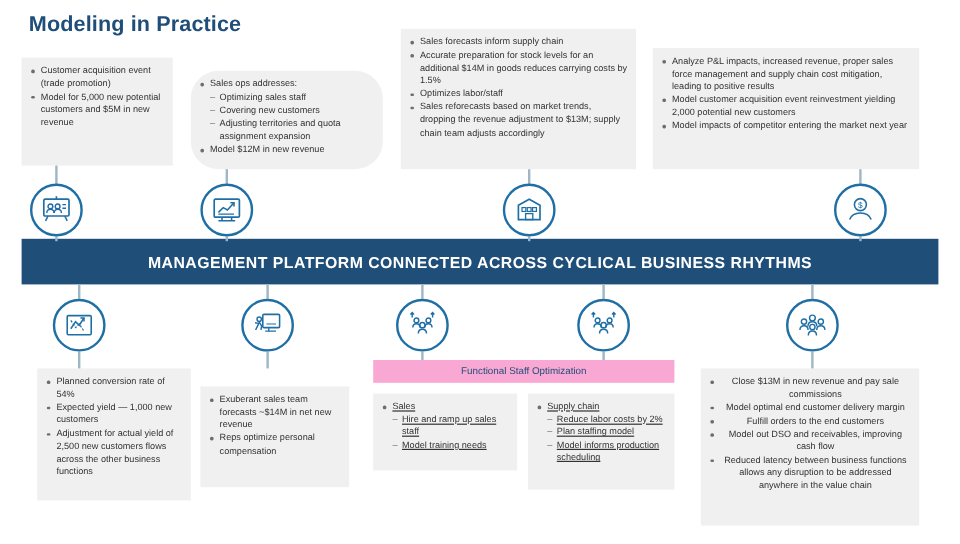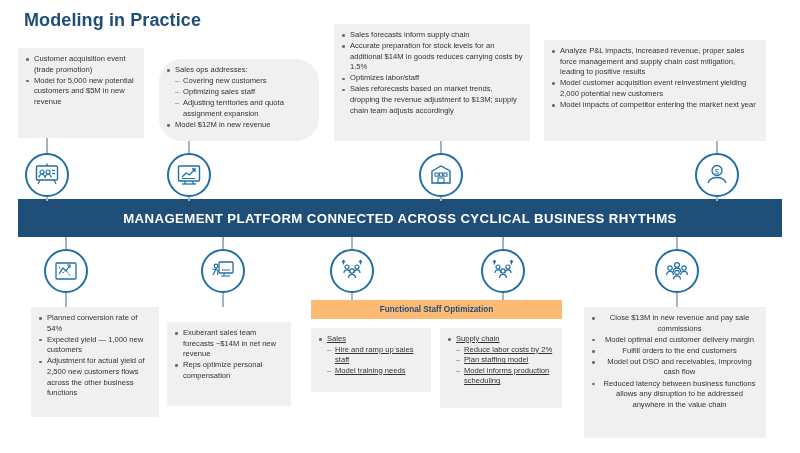--- a/index.html
+++ b/index.html
@@ -187,8 +187,8 @@
   <div class="note" style="left:159px; top:59px; width:160px; height:82px;border-radius:23px;">
     <ul>
       <li>Sales ops addresses:</li>
+      <li class="sub">Optimizing sales staff</li>
       <li class="sub">Covering new customers</li>
-      <li class="sub">Optimizing sales staff</li>
       <li class="sub">Adjusting territories and quota assignment expansion</li>
       <li>Model $12M in new revenue</li>
     </ul>

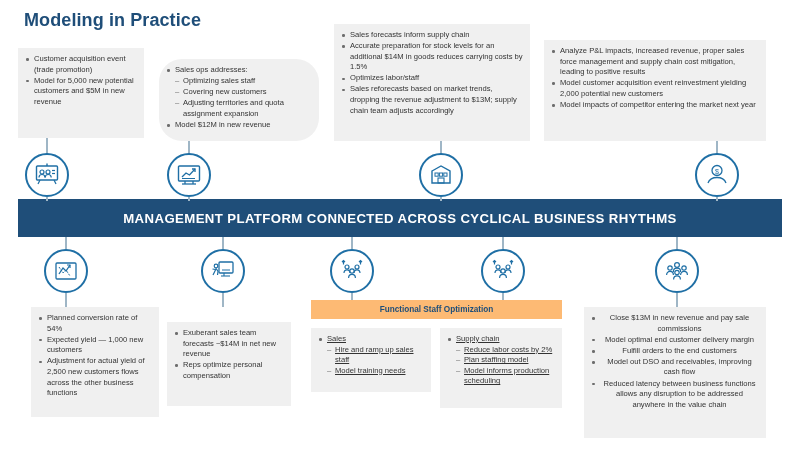--- a/index.html
+++ b/index.html
@@ -118,13 +118,13 @@
   
   .fso-header {
     position: absolute;
-    background: #fdba74;
+    background: #f9a8d4;
     box-sizing: border-box;
     display: flex;
     align-items: center;
     justify-content: center;
     font-size: 8.2px;
-    font-weight: bold;
+    font-weight: normal;
     color: #1f4e79;
   }
   .subnote {

